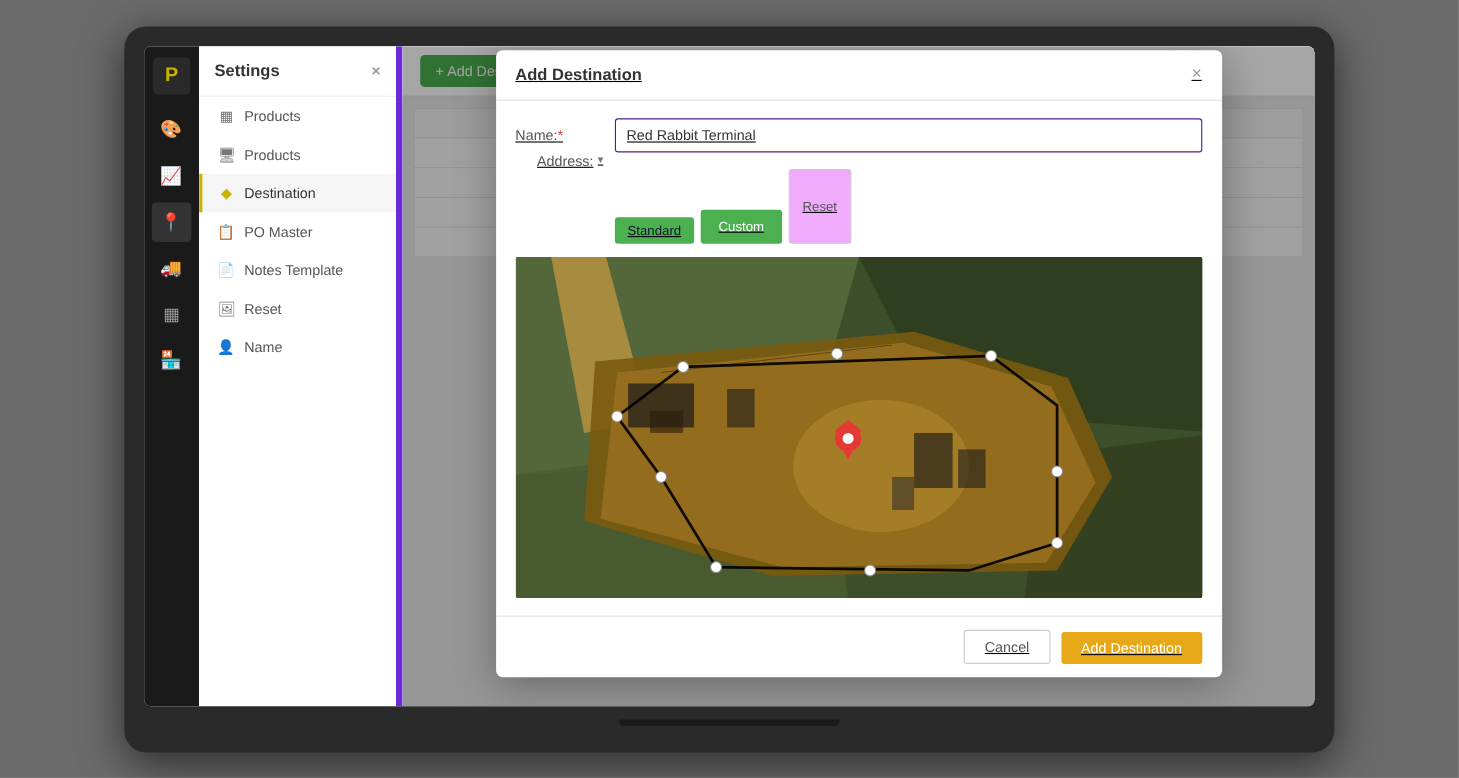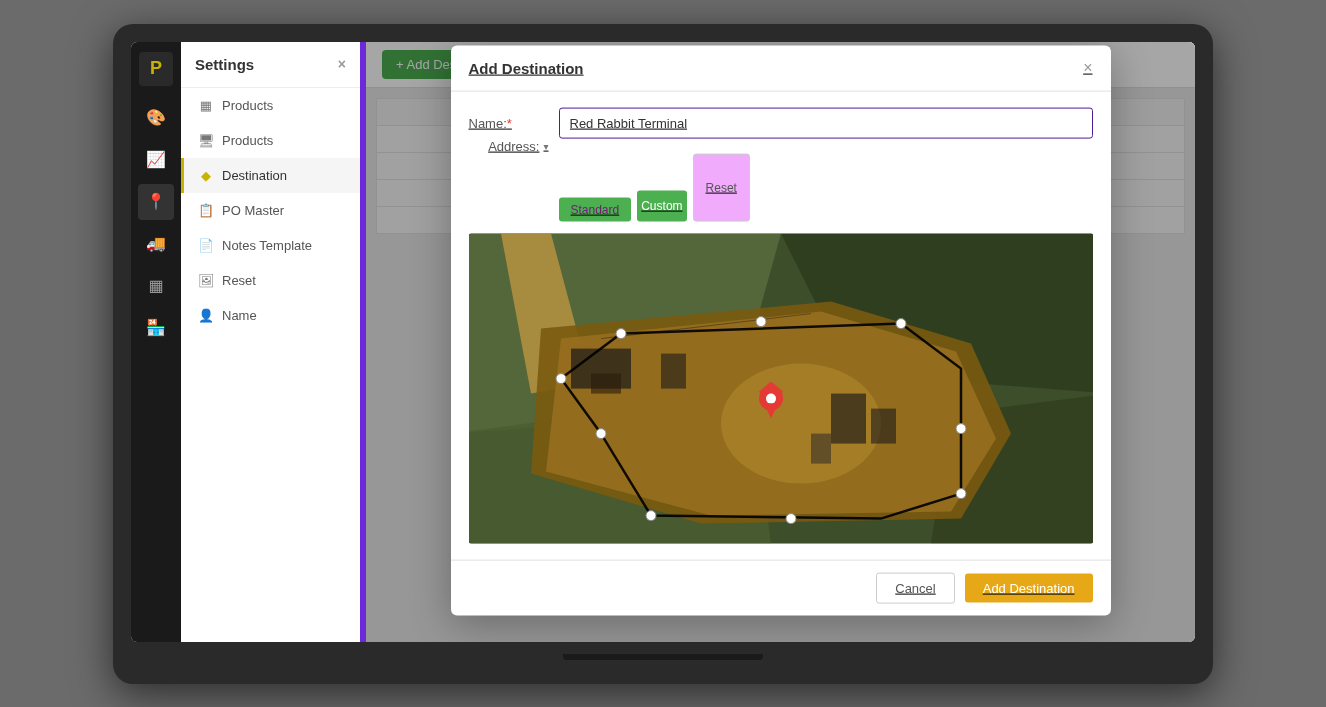--- a/index.html
+++ b/index.html
@@ -300,7 +300,7 @@
 
     .btn-standard {
       background: #4caf50;
-      color: #701a75;
+      color: #0f172a;
       border: none;
       padding: 5px 12px;
       border-radius: 3px;

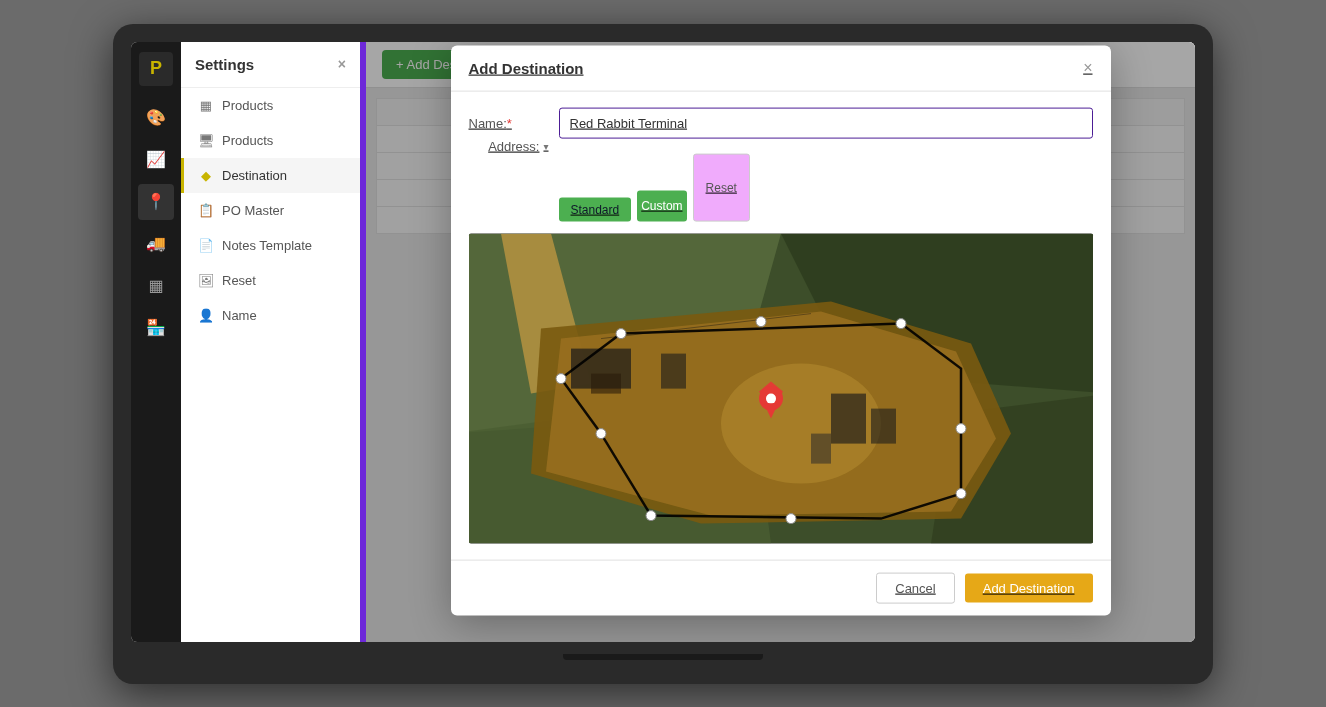--- a/index.html
+++ b/index.html
@@ -313,7 +313,7 @@
       background: #4caf50;
       color: #fff;
       border: none;
-      padding: 5px 4px;
+      padding: 5px 16px;
       border-radius: 3px;
       font-size: 12px;
       cursor: pointer;

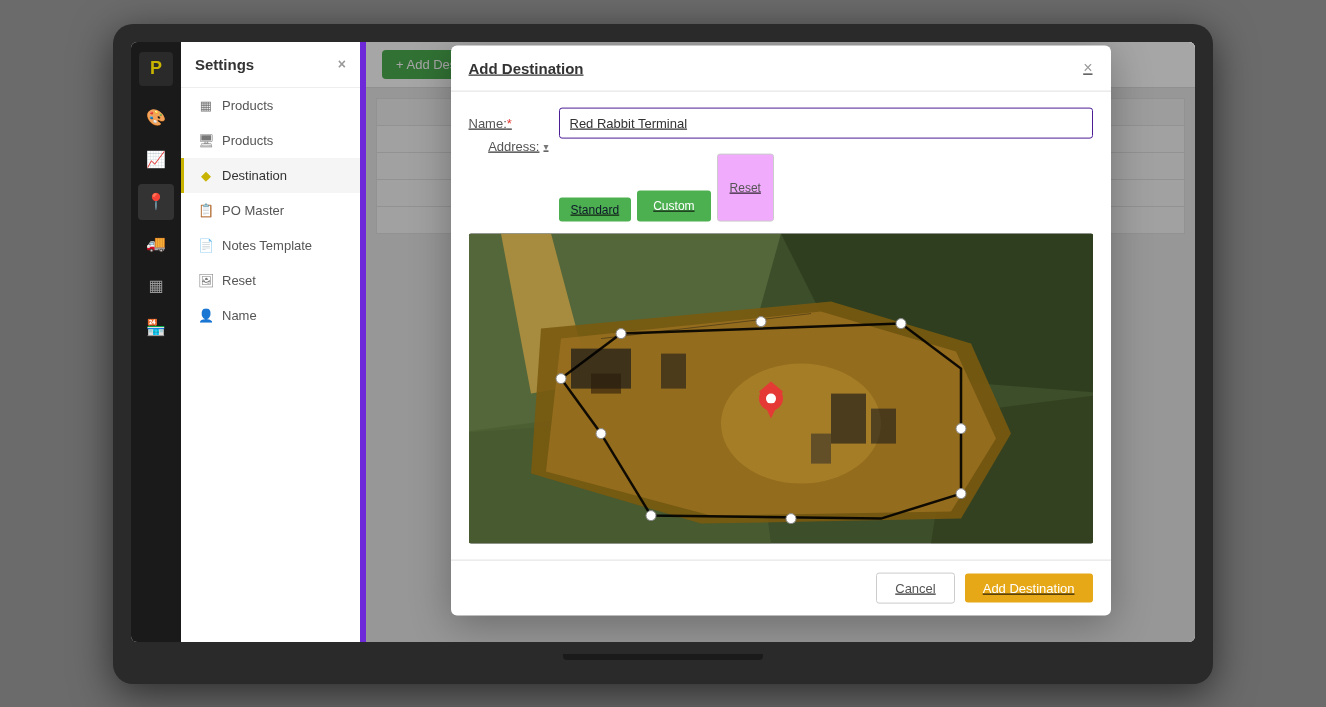--- a/index.html
+++ b/index.html
@@ -348,7 +348,7 @@
 
     .modal-footer {
       display: flex;
-      align-items: center;
+      align-items: flex-end;
       justify-content: flex-end;
       gap: 10px;
       padding: 12px 18px;

